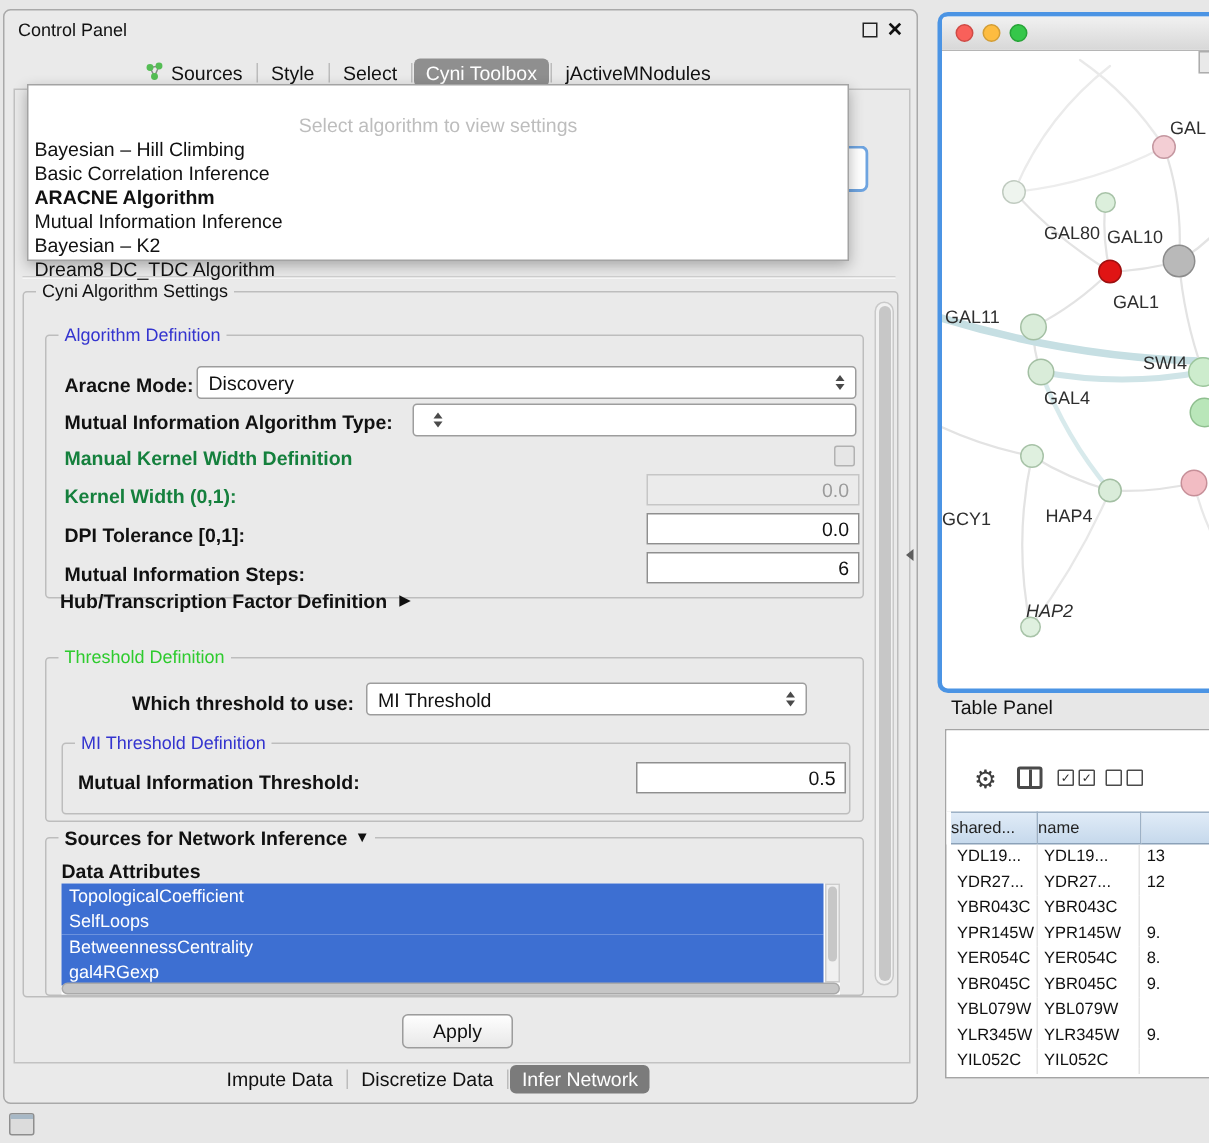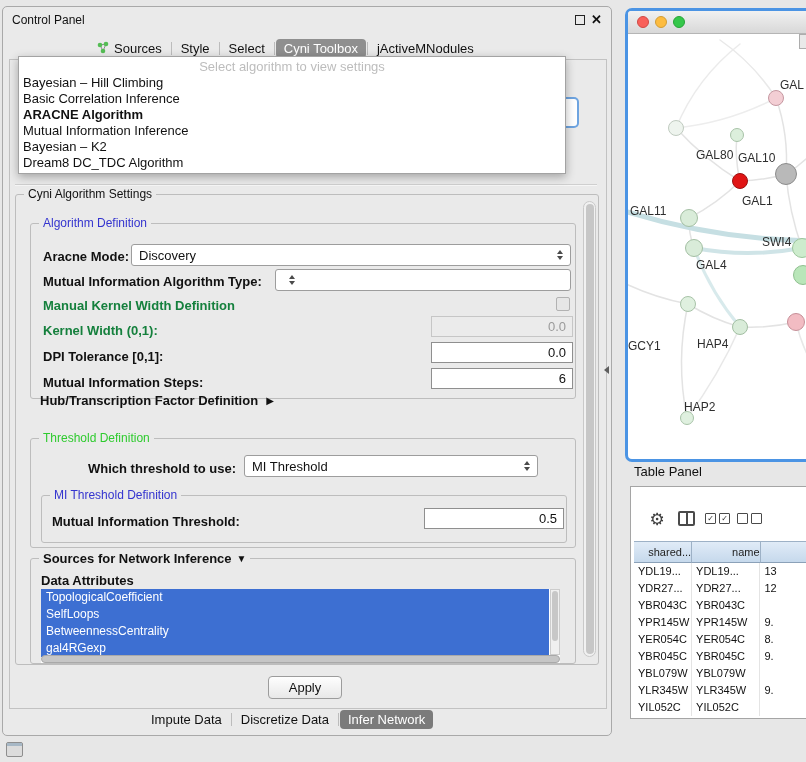--- a/index.html
+++ b/index.html
@@ -44,7 +44,7 @@
 #apply-btn{position:absolute;left:265px;top:669px;width:74px;height:23px;border:1px solid #9c9c9c;border-radius:4px;background:linear-gradient(#fefefe,#e8e8e8);display:flex;align-items:center;justify-content:center;font-size:13px;box-sizing:border-box}
 #bottom-tab-bar{position:absolute;left:140px;top:701px;height:22px;display:flex;align-items:center}
 
-#algo-popup{position:absolute;left:18px;top:56px;width:548px;height:118px;background:#fff;border:1px solid #a3a3a3;box-shadow:0 3px 9px rgba(0,0,0,.3);z-index:60;padding-top:1px;box-sizing:border-box}
+#algo-popup{position:absolute;left:18px;top:56px;width:548px;height:118px;background:#fff;border:1px solid #a3a3a3;box-shadow:0 3px 9px rgba(0,0,0,.3);z-index:60;padding-top:18px;box-sizing:border-box}
 #popup-header{color:#bdbdbd;text-align:center;font-size:13px;height:17px;line-height:17px}
 .popup-item{font-size:13px;height:16px;line-height:16px;padding-left:4px;white-space:nowrap}
 .popup-item.bold{font-weight:bold}

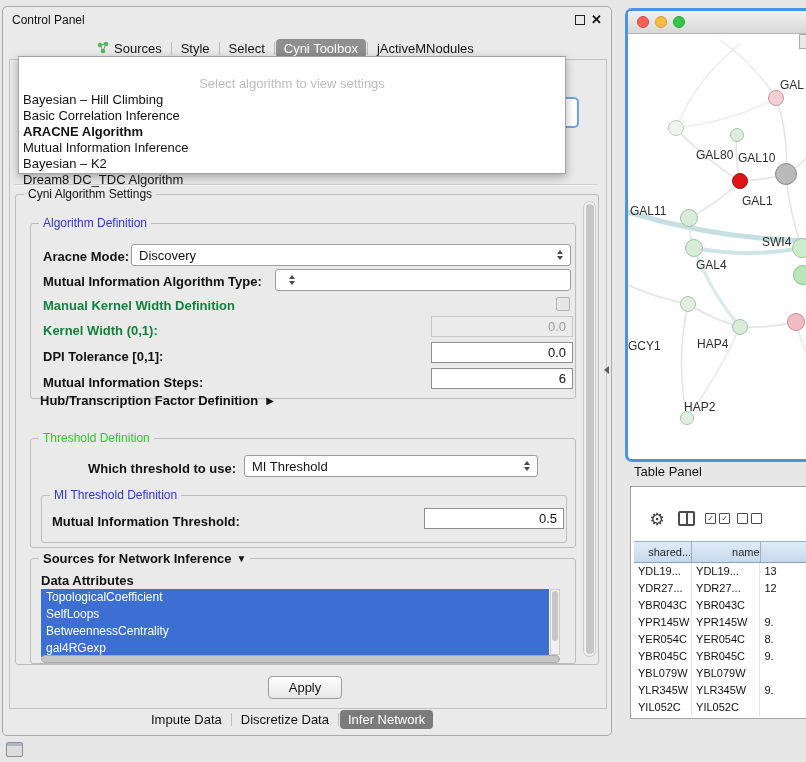--- a/index.html
+++ b/index.html
@@ -311,7 +311,7 @@
           <div class="node-label" style="left: 68px; top: 224px;">GAL4</div>
           <div class="node-label" style="left: 0px; top: 305px;">GCY1</div>
           <div class="node-label" style="left: 69px; top: 303px;">HAP4</div>
-          <div class="node-label" style="left: 56px; top: 366px;">HAP2</div>
+          <div class="node-label" style="left: 56px; top: 366px; font-style: italic;">HAP2</div>
         </div>
       <div id="net-corner"></div>
     </div>

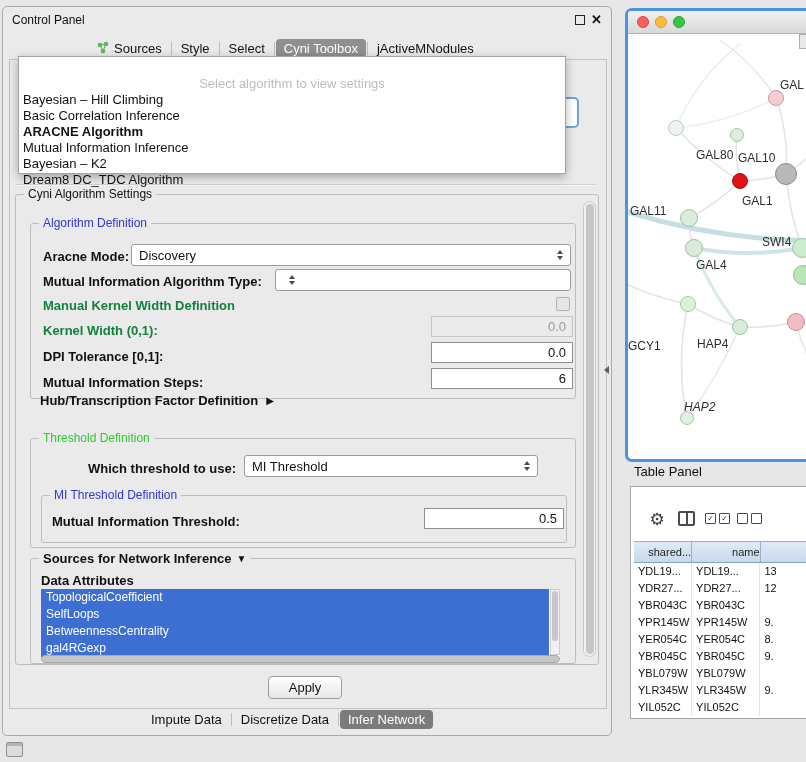--- a/index.html
+++ b/index.html
@@ -75,7 +75,7 @@
 .cbx{width:9px;height:9px;border:1px solid #4a4a4a;border-radius:1px;font-size:8px;line-height:9px;text-align:center;color:#2e2e2e;background:#fff;box-sizing:content-box}
 .cbx.on::after{content:"\2713"}
 #tp-header{position:absolute;left:0;top:54px;right:0;height:22px;display:flex;padding-left:3px;background:#fff;box-sizing:border-box}
-.th{height:22px;line-height:21px;text-align:right;font-size:11px;color:#222;background:linear-gradient(#e0ebf7,#c6d9ec);border-top:1px solid #9db1c6;border-right:1px solid #9db1c6;border-bottom:1px solid #8ba1b8;overflow:hidden;white-space:nowrap;box-sizing:border-box}
+.th{height:22px;line-height:21px;text-align:left;font-size:11px;color:#222;background:linear-gradient(#e0ebf7,#c6d9ec);border-top:1px solid #9db1c6;border-right:1px solid #9db1c6;border-bottom:1px solid #8ba1b8;overflow:hidden;white-space:nowrap;box-sizing:border-box}
 .th.c0{width:72px}.th.c1{width:85px}.th.c2{width:60px}
 #tp-body{position:absolute;left:0;top:76px;right:0;bottom:0;overflow:hidden}
 .tr{display:flex;height:17px;padding-left:3px}

